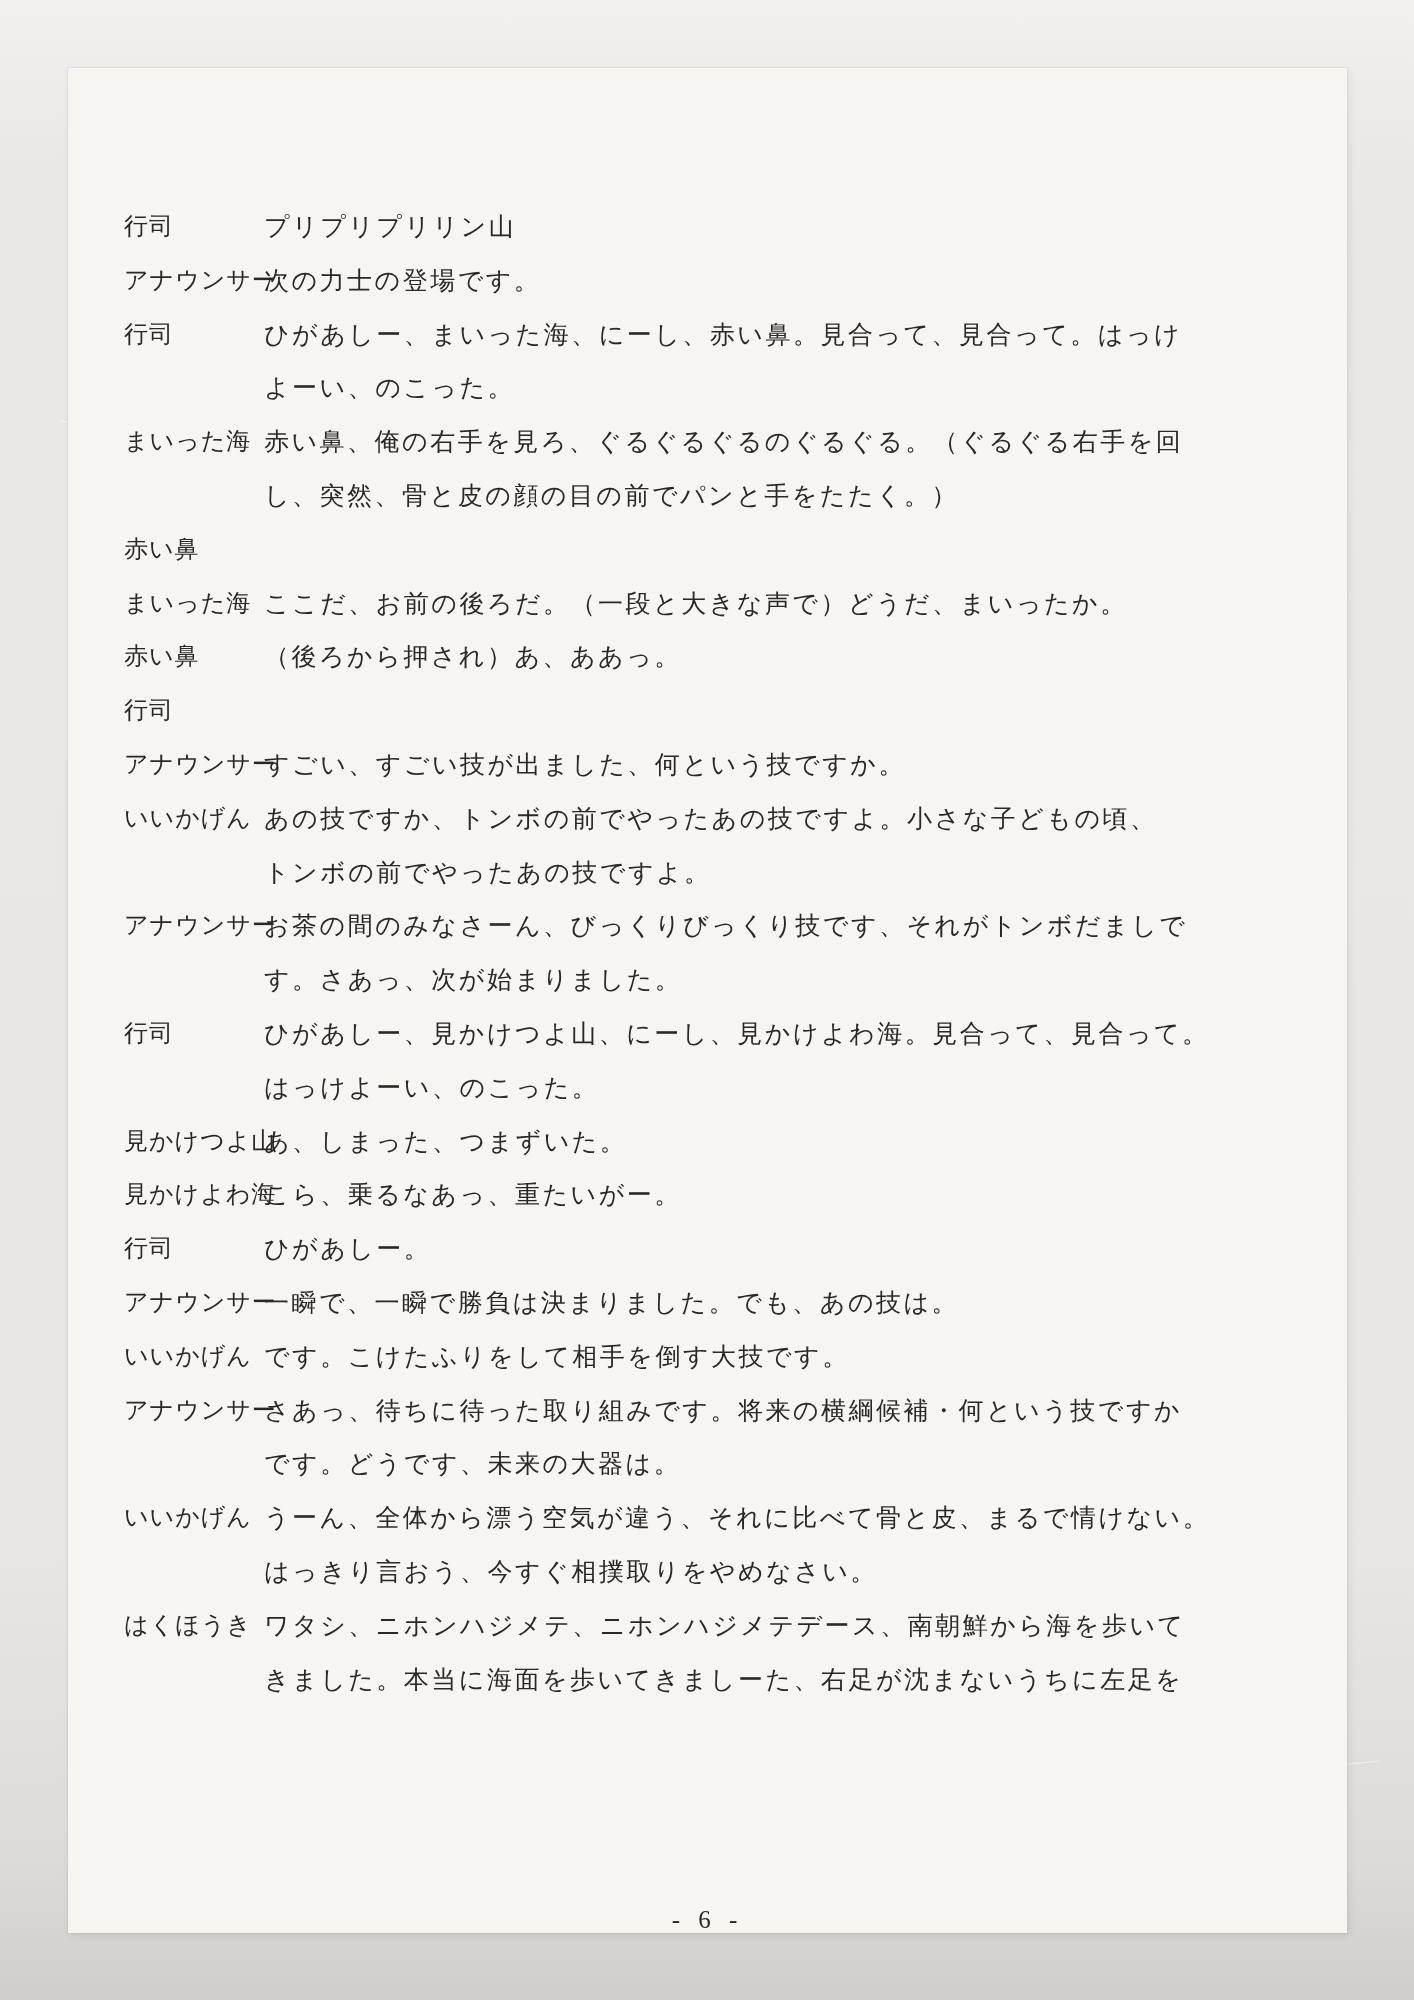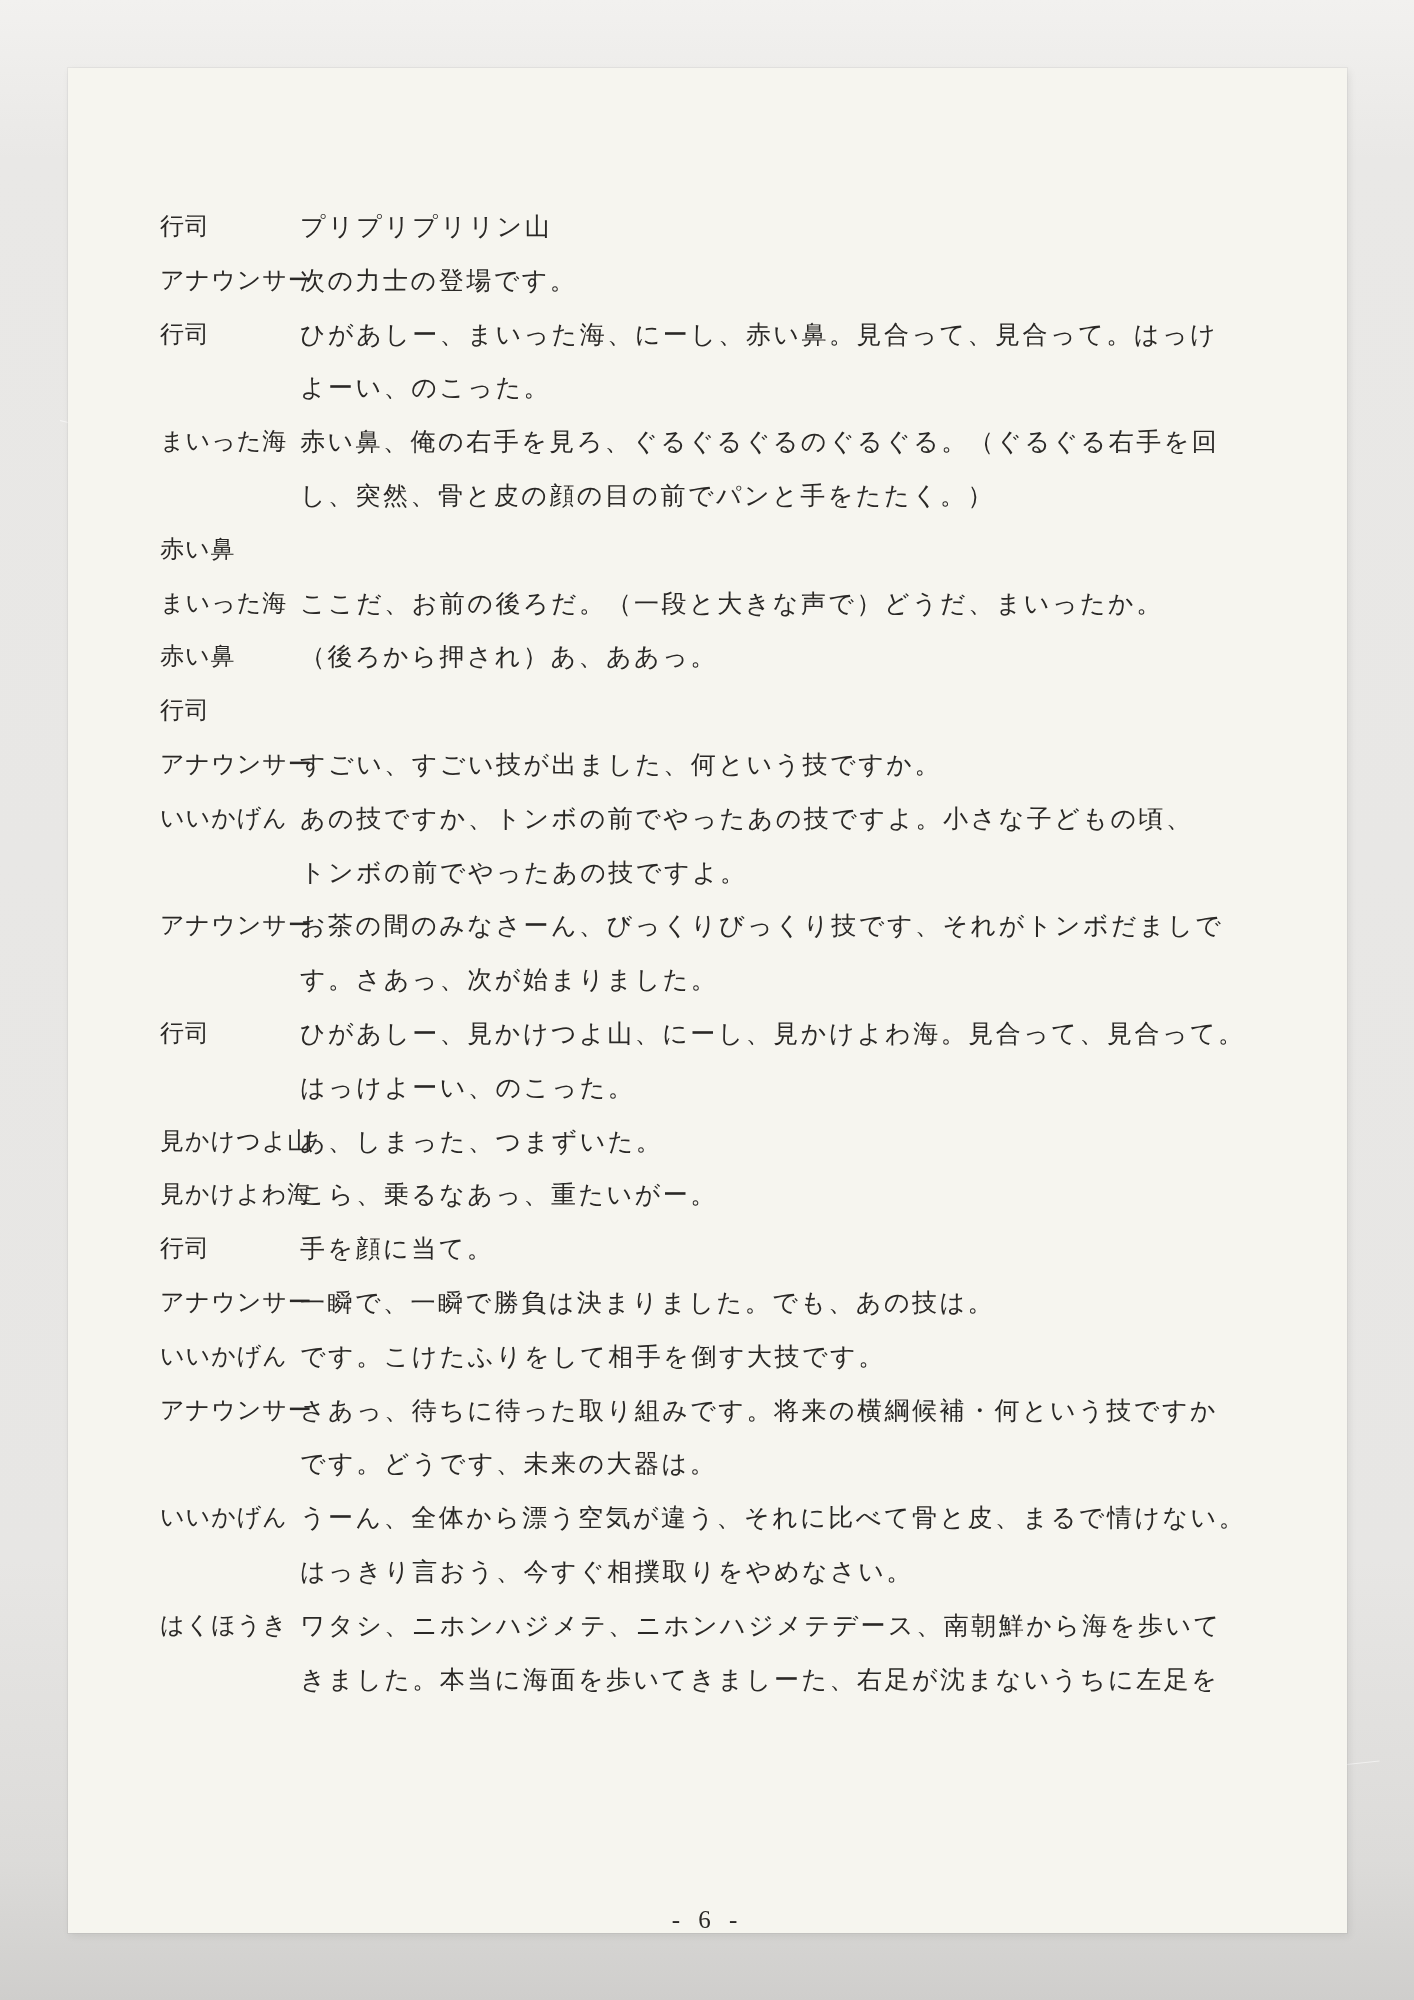--- a/index.html
+++ b/index.html
@@ -35,7 +35,7 @@
     align-items: flex-start;
   }
   .speaker {
-    margin-left: 92px;
+    margin-left: 56px;
     width: 140px;
     flex: 0 0 140px;
     font-size: 24px;

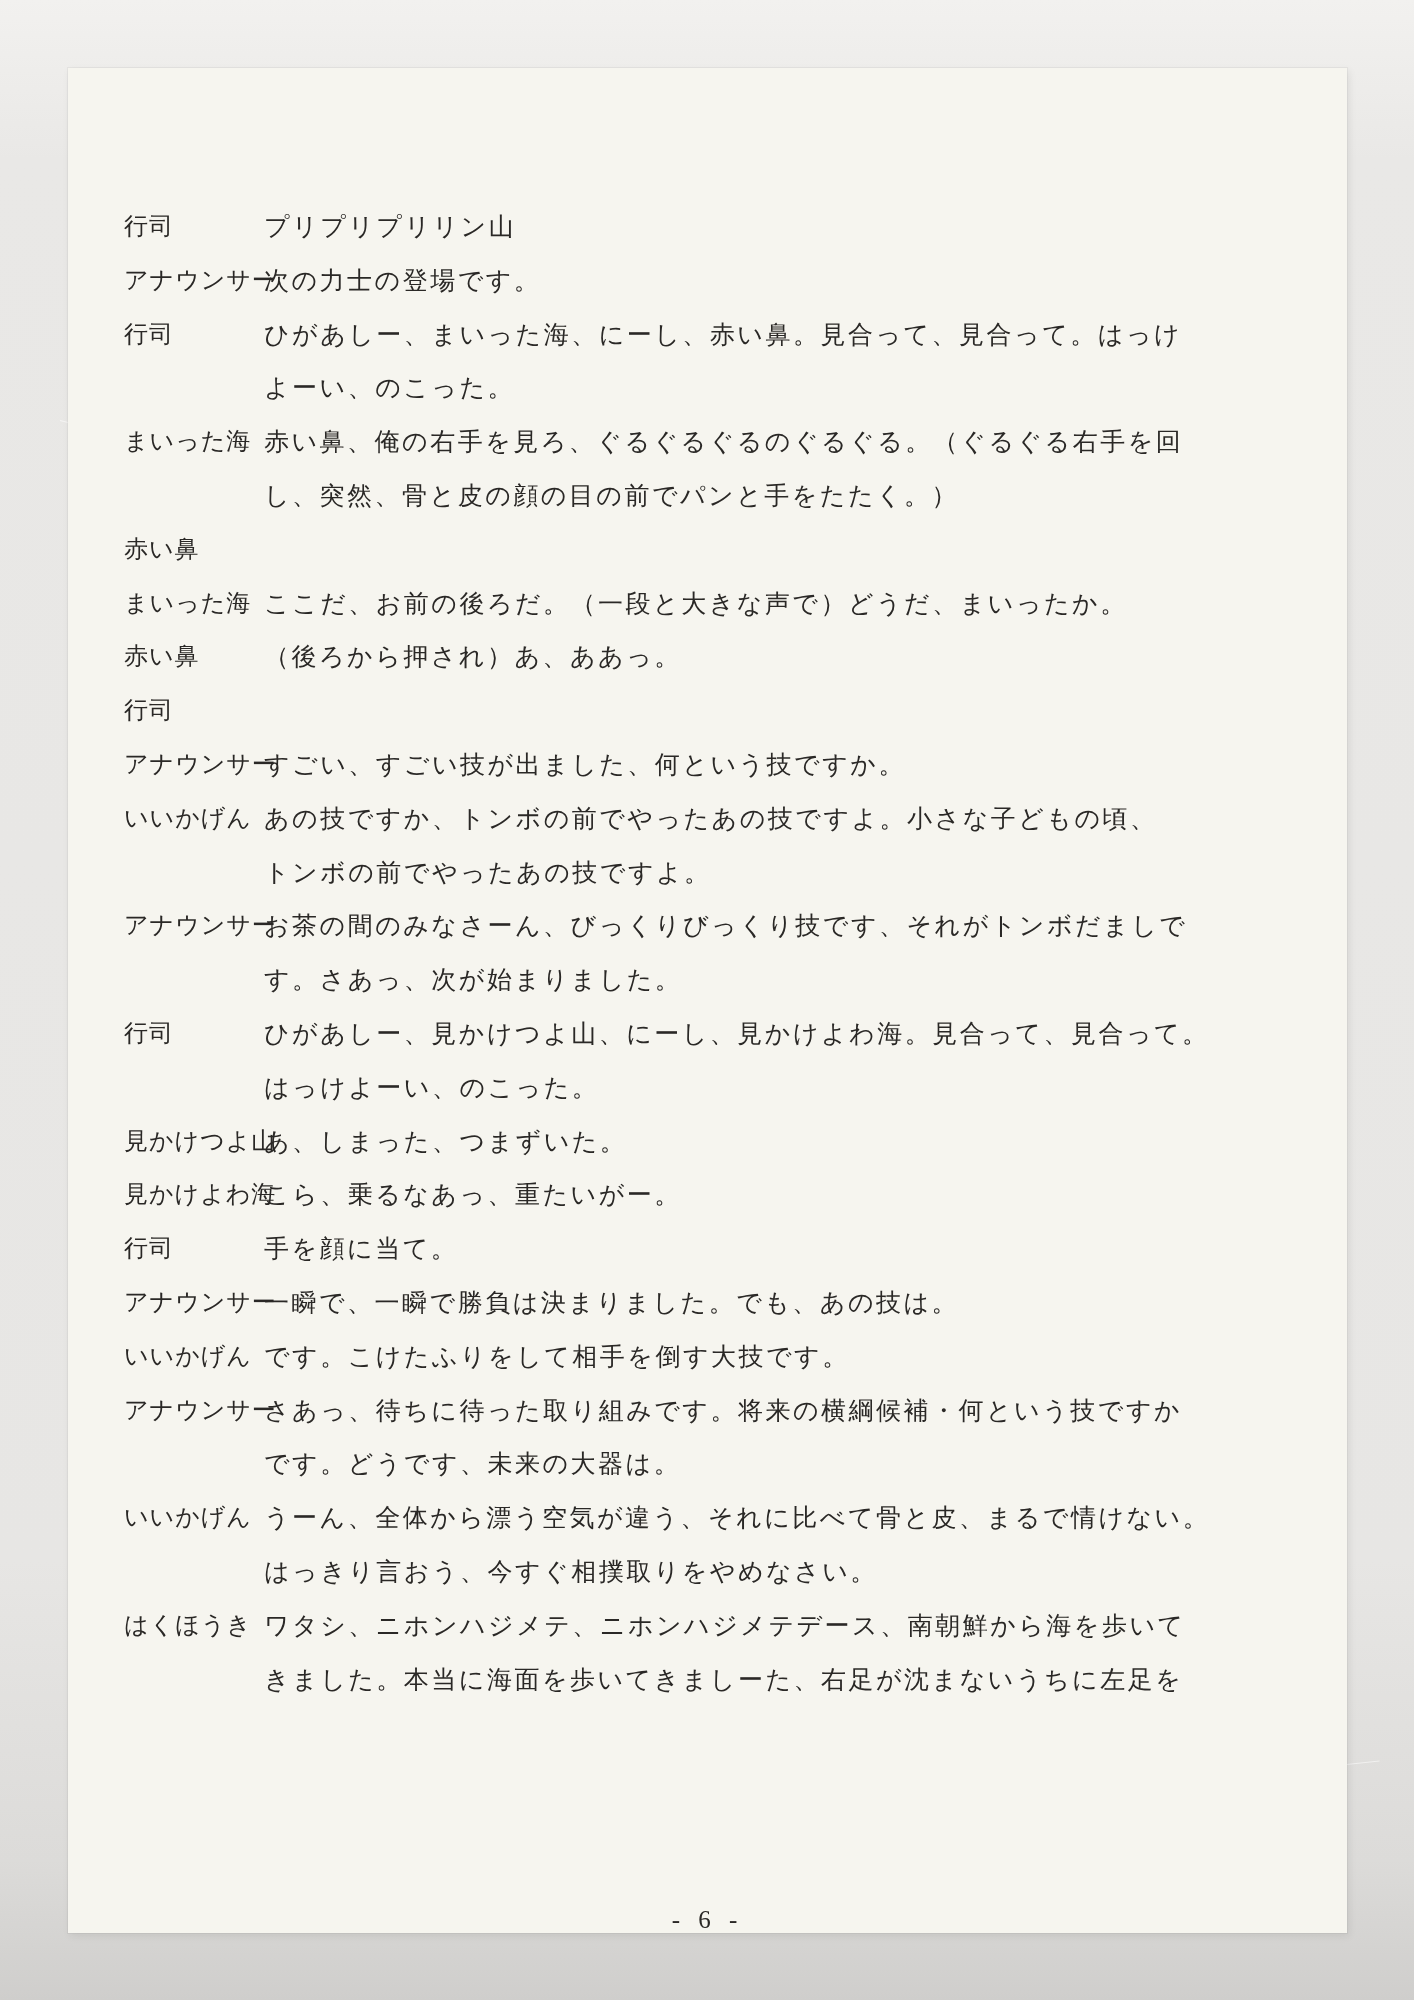--- a/index.html
+++ b/index.html
@@ -174,7 +174,7 @@
         <div class="entry">
           <div class="speaker">行司</div>
           <div class="dialogue">
-            <div class="line">手を顔に当て。</div>
+            <div class="line">ひがあしー。</div>
           </div>
         </div>
         <div class="entry">

